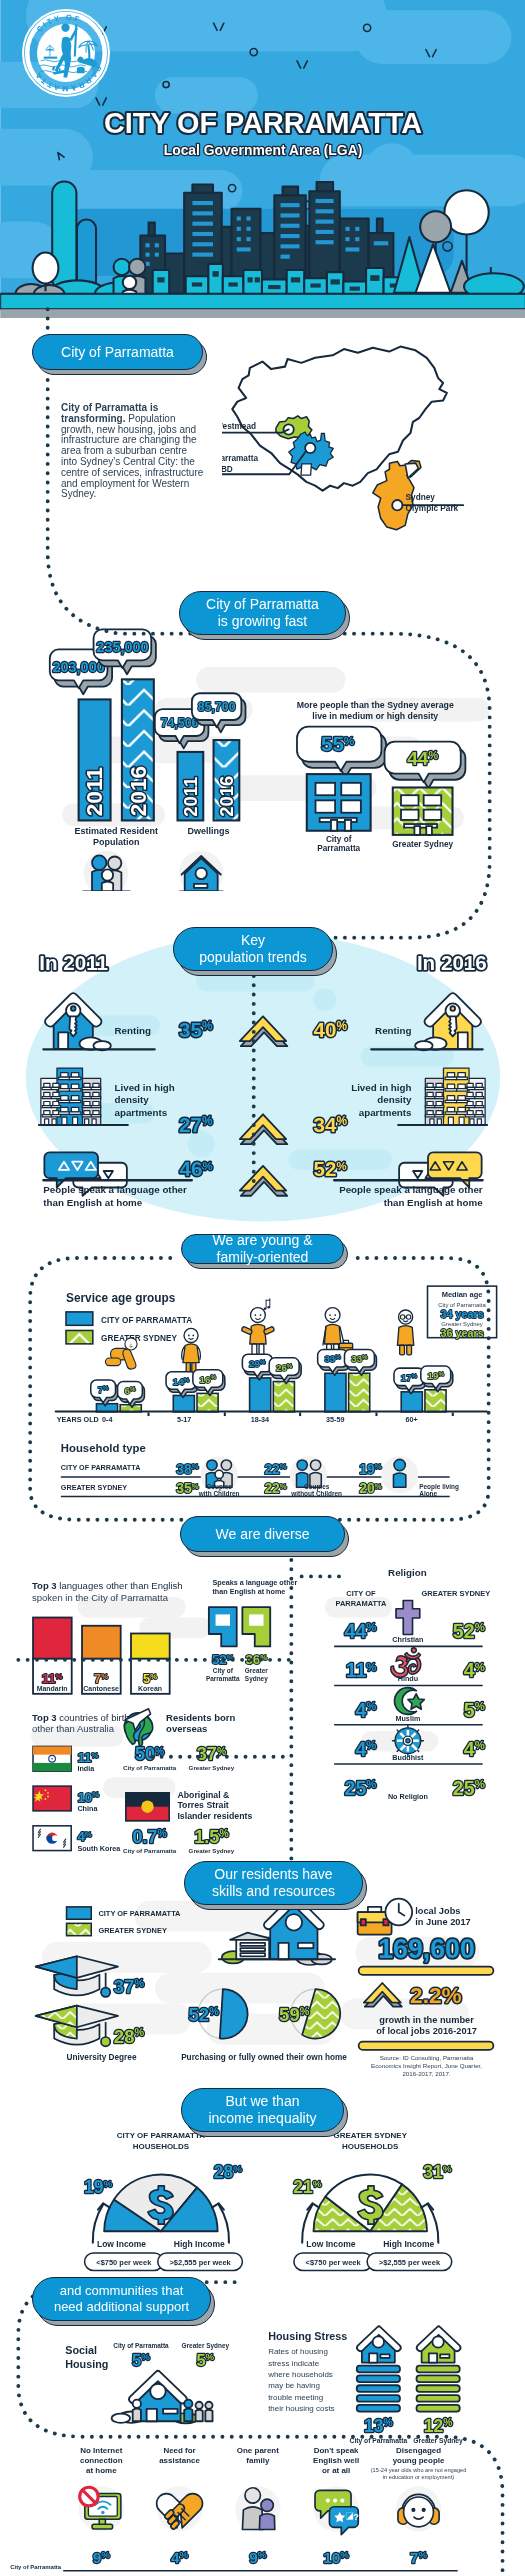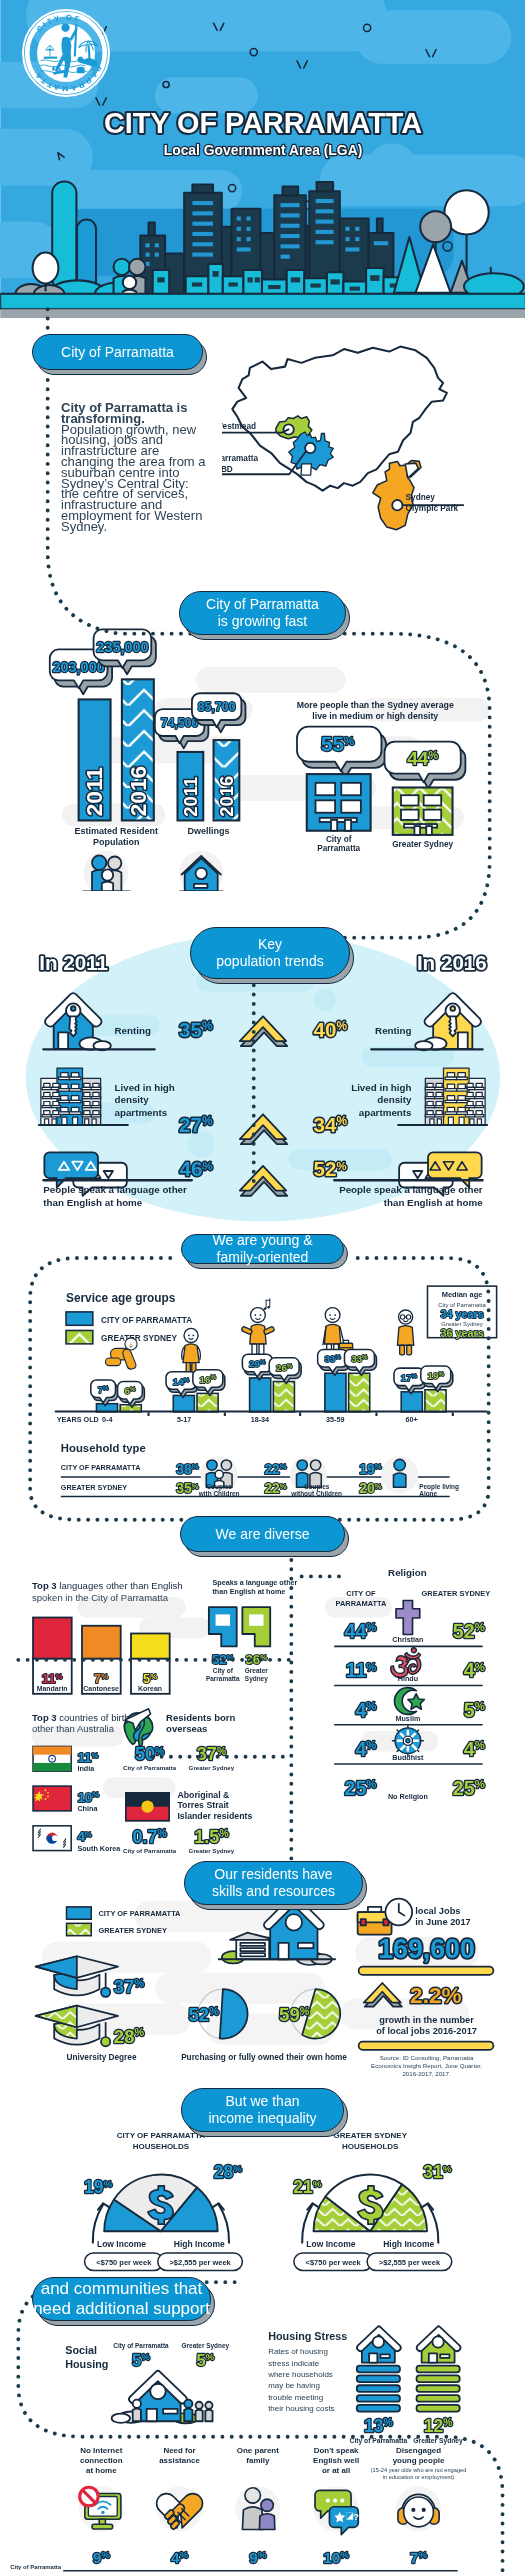--- a/index.html
+++ b/index.html
@@ -26,7 +26,7 @@
 
 
 .dotted{position:absolute;z-index:1}
-.para{position:absolute;font-size:13px;line-height:10.8px;color:#2d4356}
+.para{position:absolute;font-size:10px;line-height:10.8px;color:#2d4356}
 .para b{font-weight:bold}
 
 

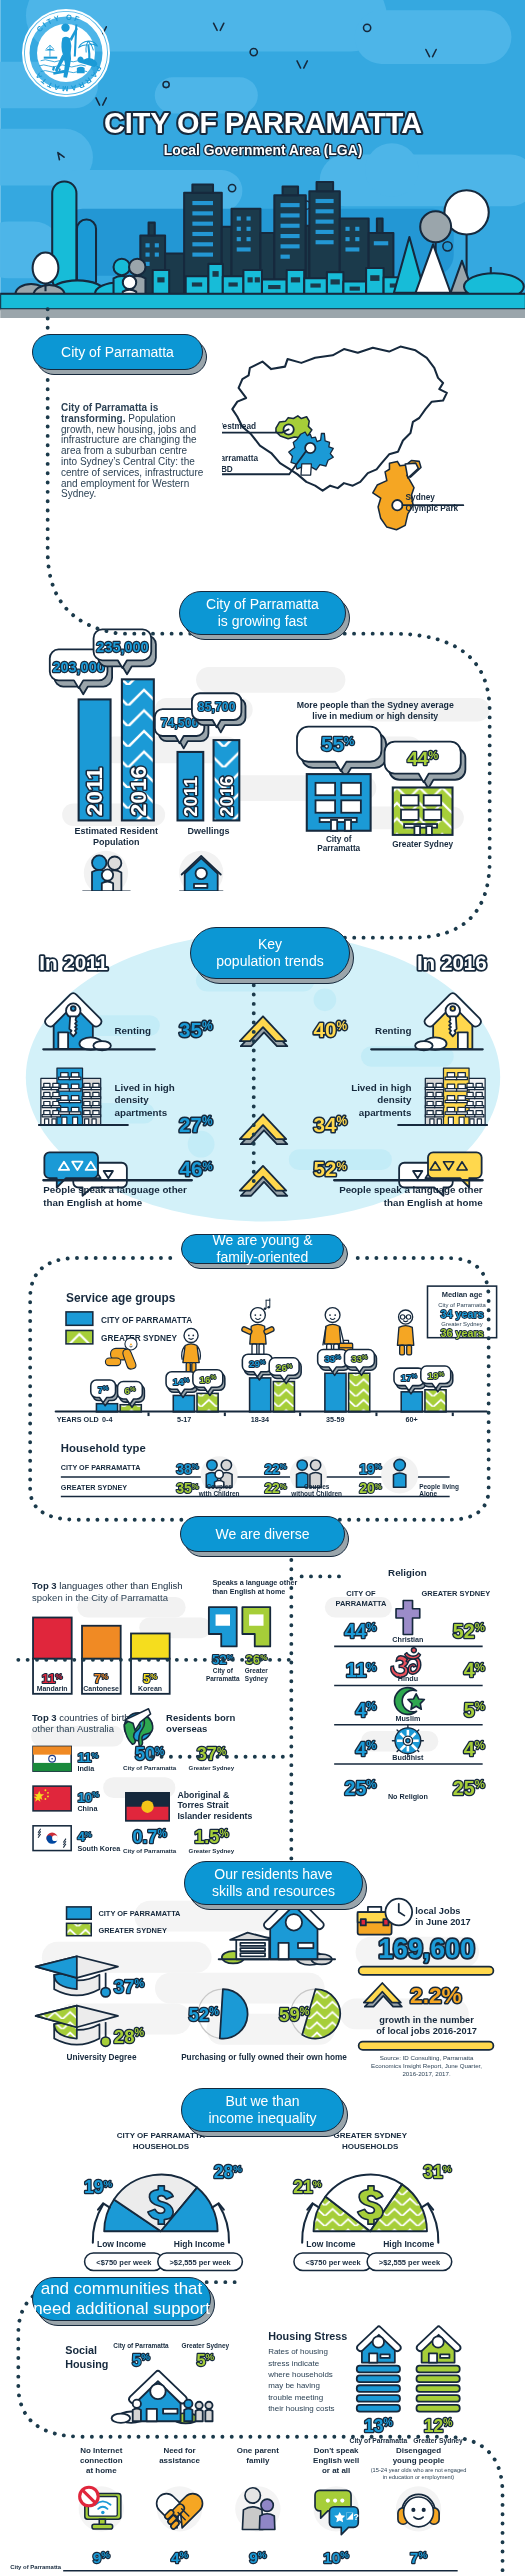--- a/index.html
+++ b/index.html
@@ -742,7 +742,7 @@
   </g>
 </svg>
 
-<div class="pillw" style="left:190px;top:927px;width:160px;height:52px">
+<div class="pillw" style="left:173px;top:927px;width:160px;height:44px">
   <div class="sh"></div>
   <div class="pill">
         <span><span>Key</span><br><span>population trends</span></span>

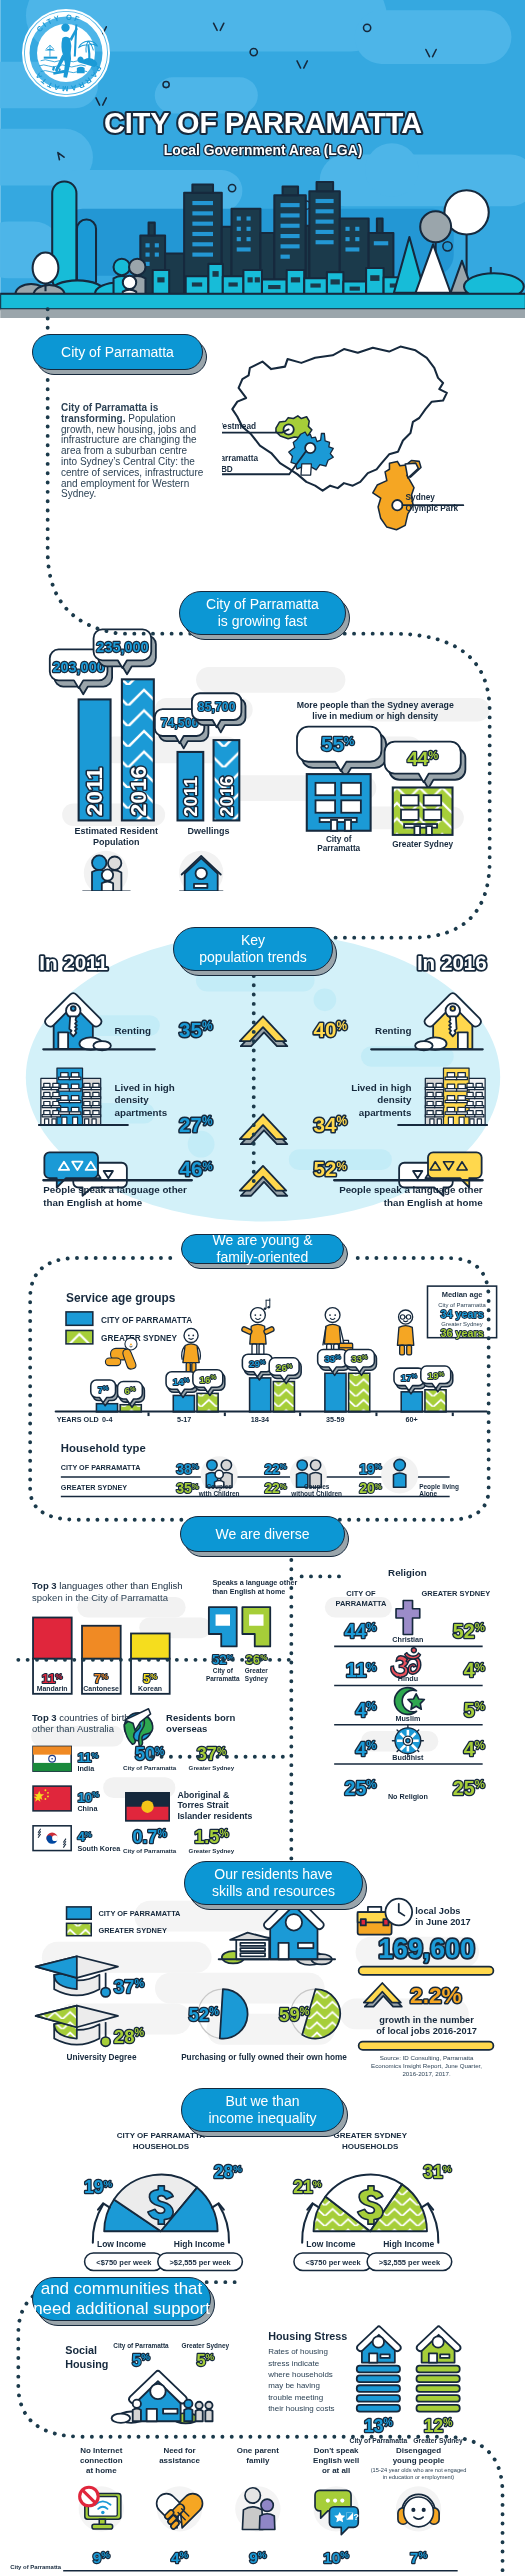--- a/index.html
+++ b/index.html
@@ -1506,7 +1506,7 @@
 
 <div class="pillw" style="left:32px;top:2277px;width:179px;height:44px">
   <div class="sh"></div>
-  <div class="pill" style="font-size:17px">
+  <div class="pill" style="font-size:13px">
         <span><span>and communities that</span><br><span>need additional support</span></span>
       </div>
 </div>

